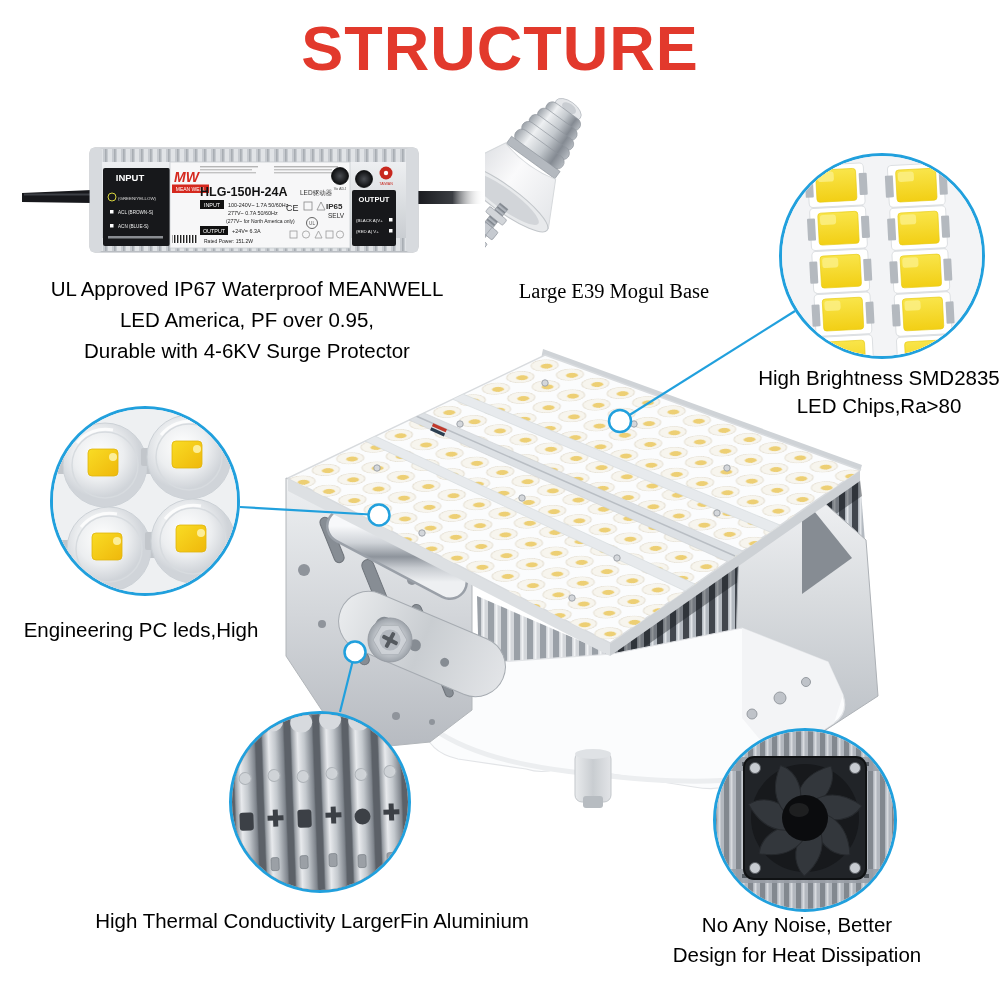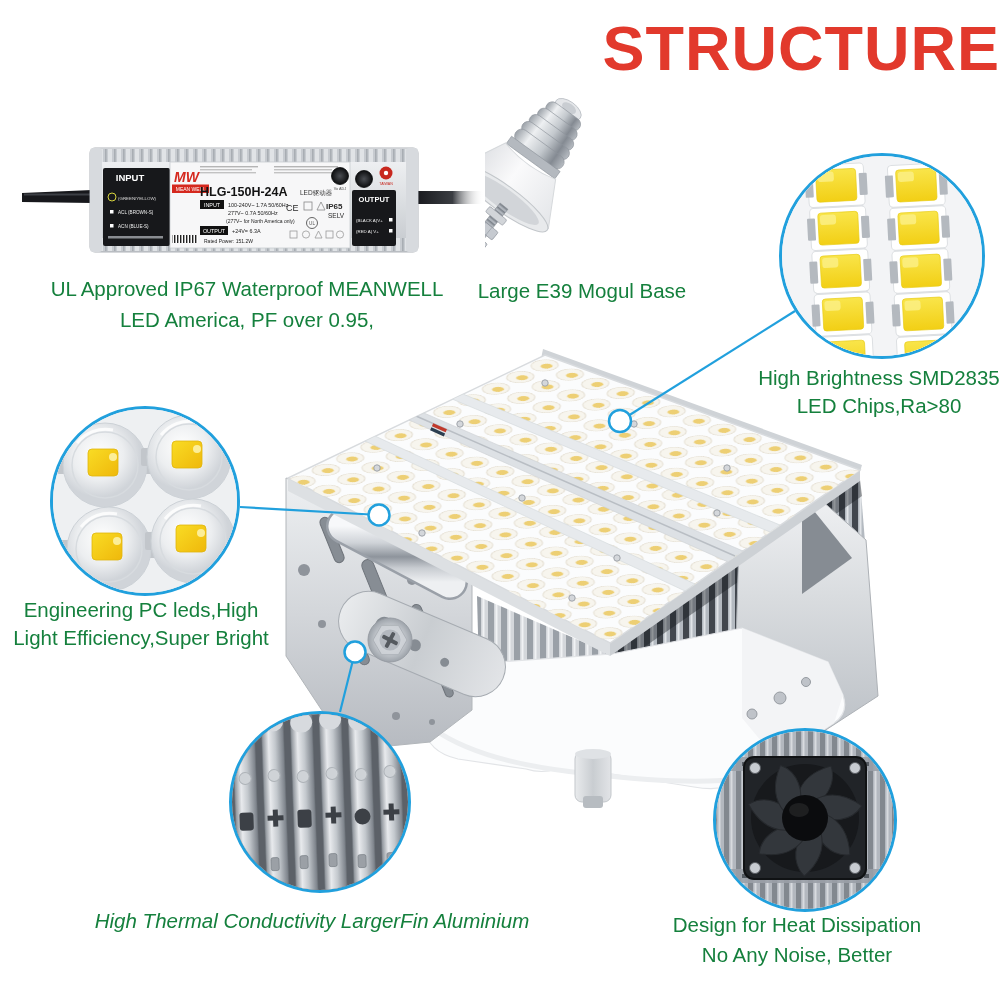--- a/index.html
+++ b/index.html
@@ -6,7 +6,7 @@
   body{width:1000px;height:1000px;position:relative;overflow:hidden;
        font-family:"Liberation Sans",sans-serif;}
   .abs{position:absolute;}
-  .title{left:0;top:12px;width:1000px;text-align:right;
+  .title{left:0;top:12px;width:1000px;text-align:center;
          font-size:63px;font-weight:bold;color:#e2392c;letter-spacing:1px;z-index:1;}
   .caption{color:#15803d;text-align:center;z-index:4;font-size:20.5px;line-height:30px;}
   .callout{border:3px solid #21a0dd;border-radius:50%;overflow:hidden;

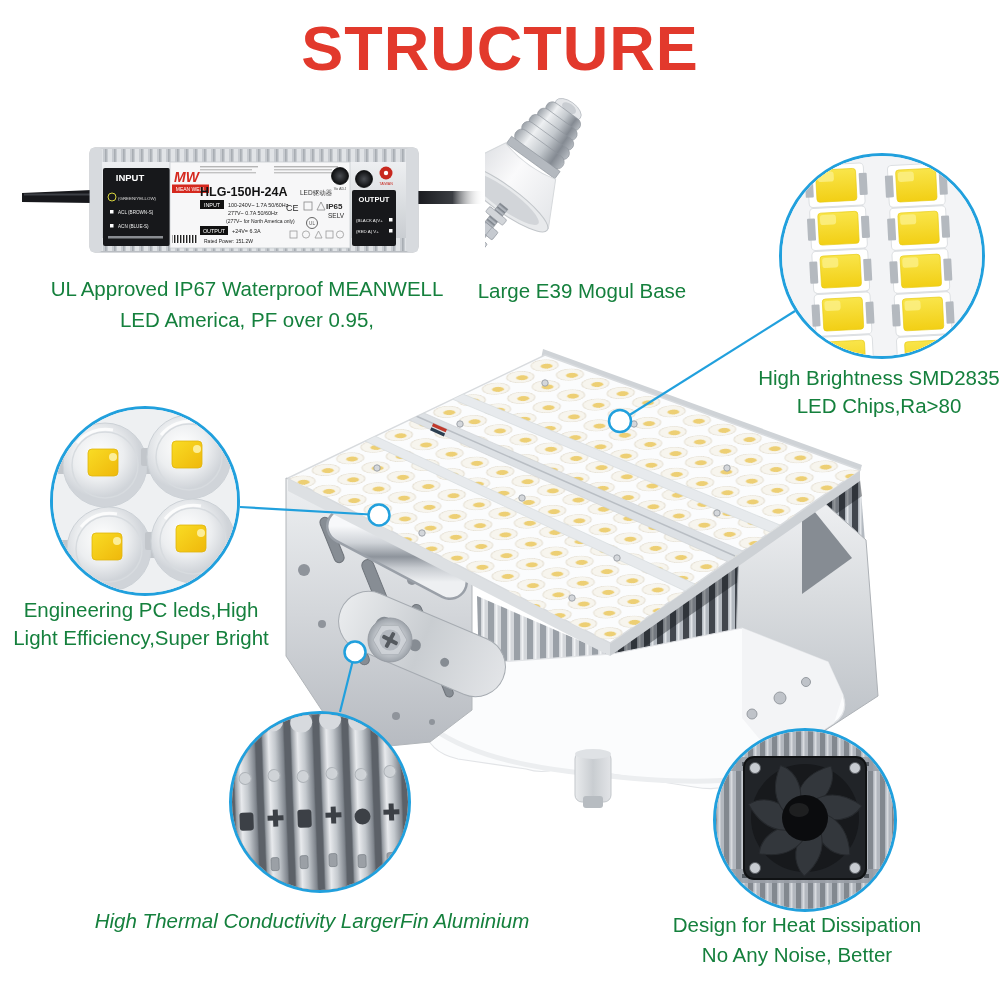--- a/index.html
+++ b/index.html
@@ -8,7 +8,7 @@
   .abs{position:absolute;}
   .title{left:0;top:12px;width:1000px;text-align:center;
          font-size:63px;font-weight:bold;color:#e2392c;letter-spacing:1px;z-index:1;}
-  .caption{color:#15803d;text-align:center;z-index:4;font-size:20.5px;line-height:30px;}
+  .caption{color:#000000;text-align:center;z-index:4;font-size:20.5px;line-height:30px;}
   .callout{border:3px solid #21a0dd;border-radius:50%;overflow:hidden;
            background:#f3f4f6;z-index:3;}
   .callout svg{display:block;}

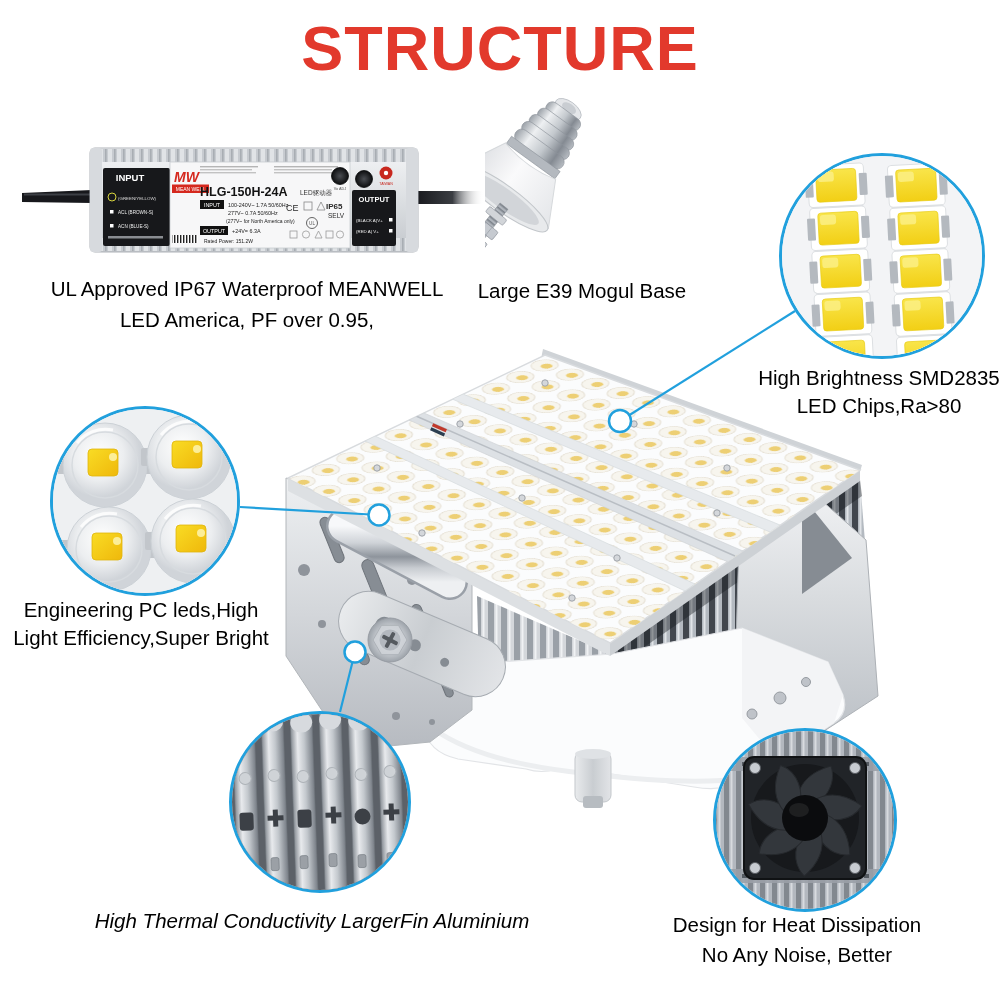--- a/index.html
+++ b/index.html
@@ -178,7 +178,7 @@
   </g>
 </svg>
 
-<div class="abs caption" style="left:462px;top:276px;width:240px;">
+<div class="abs caption" style="left:494px;top:276px;width:240px;font-family:Liberation Serif, serif;">
   <div>Large E39 Mogul Base</div>
 </div>
 

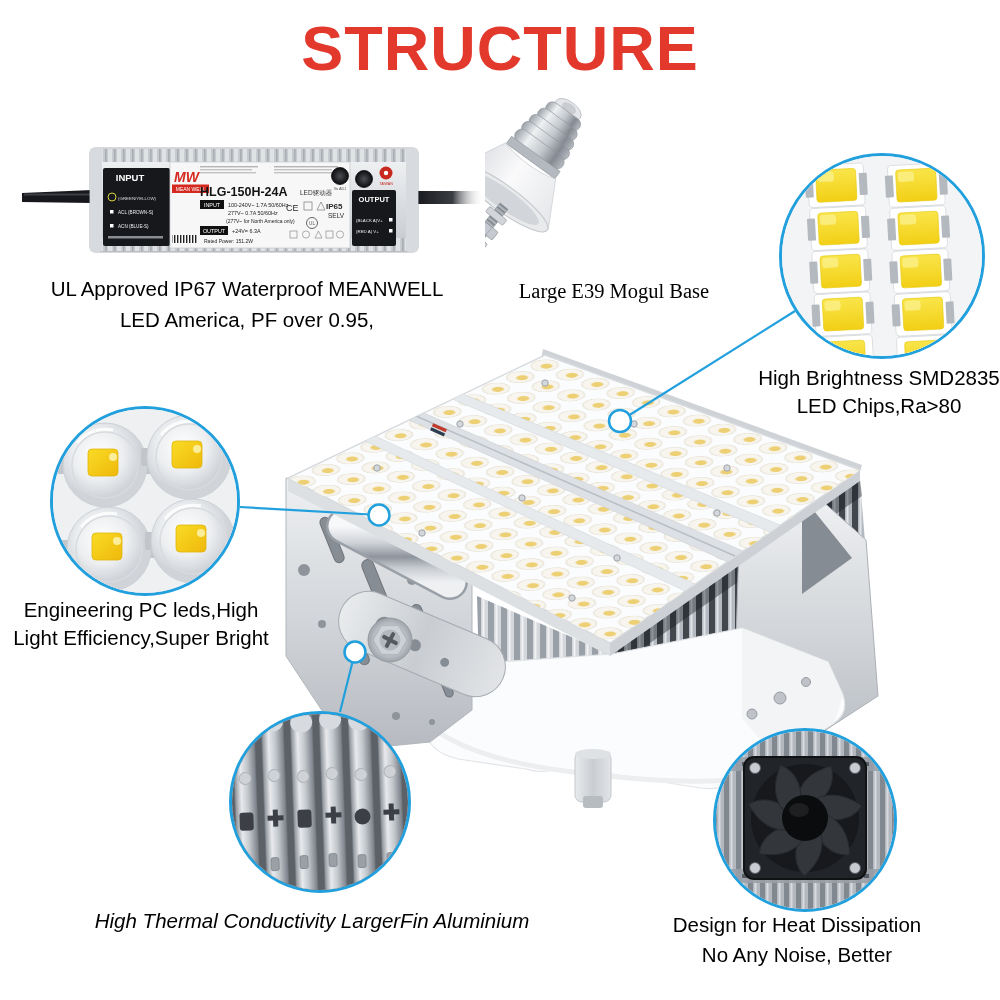--- a/index.html
+++ b/index.html
@@ -133,6 +133,7 @@
 <div class="abs caption" style="left:27px;top:273px;width:440px;line-height:31px;">
   <div>UL Approved IP67 Waterproof MEANWELL</div>
   <div>LED America, PF over 0.95,</div>
+  <div>Durable with 4-6KV Surge Protector</div>
 </div>
 
 <svg class="abs photo" style="left:485px;top:95px;" width="215" height="190" viewBox="0 0 215 190">

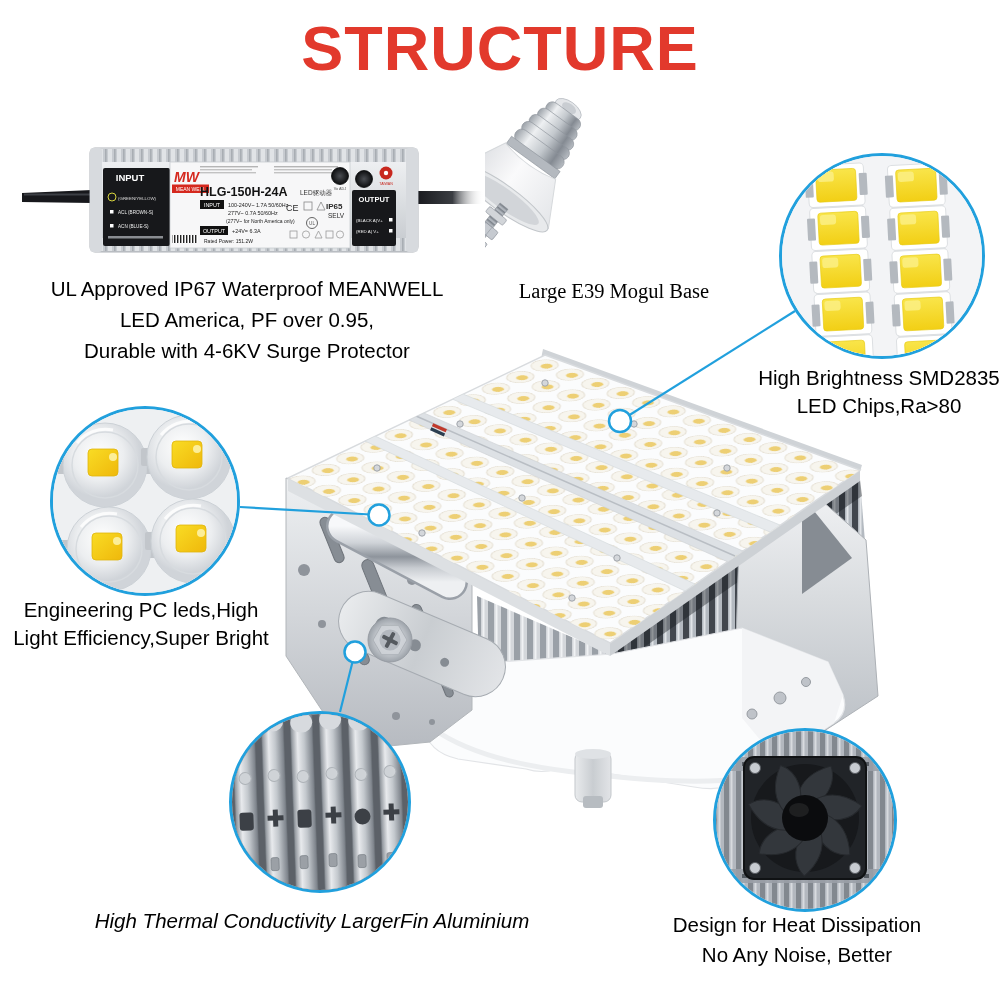--- a/index.html
+++ b/index.html
@@ -484,7 +484,7 @@
   </svg>
 </div>
 
-<div class="abs caption" style="left:5px;top:596px;width:272px;line-height:28px;">
+<div class="abs caption" style="left:5px;top:616px;width:272px;line-height:28px;">
   <div>Engineering PC leds,High</div>
   <div>Light Efficiency,Super Bright</div>
 </div>

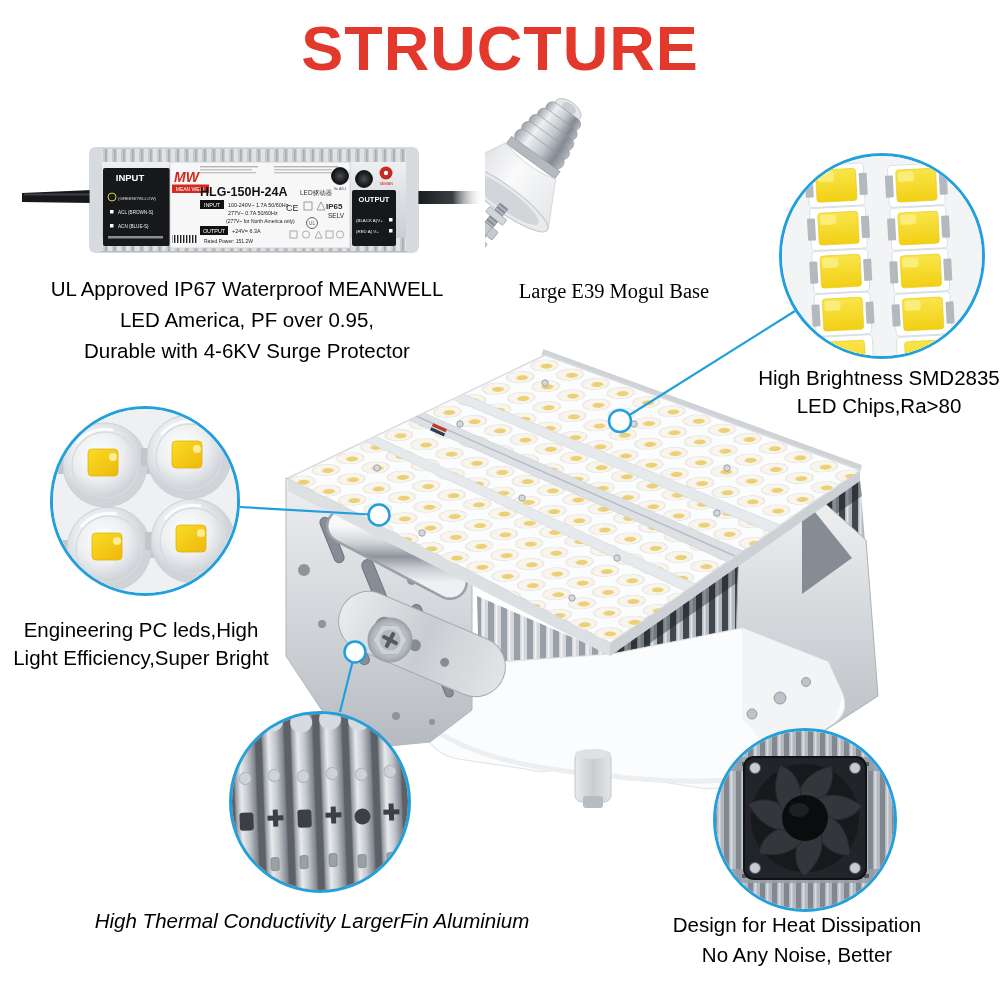--- a/index.html
+++ b/index.html
@@ -486,7 +486,6 @@
 
 <div class="abs caption" style="left:5px;top:616px;width:272px;line-height:28px;">
   <div>Engineering PC leds,High</div>
-  <div>Light Efficiency,Super Bright</div>
 </div>
 
 <div class="abs callout" style="left:229px;top:711px;width:176px;height:176px;">

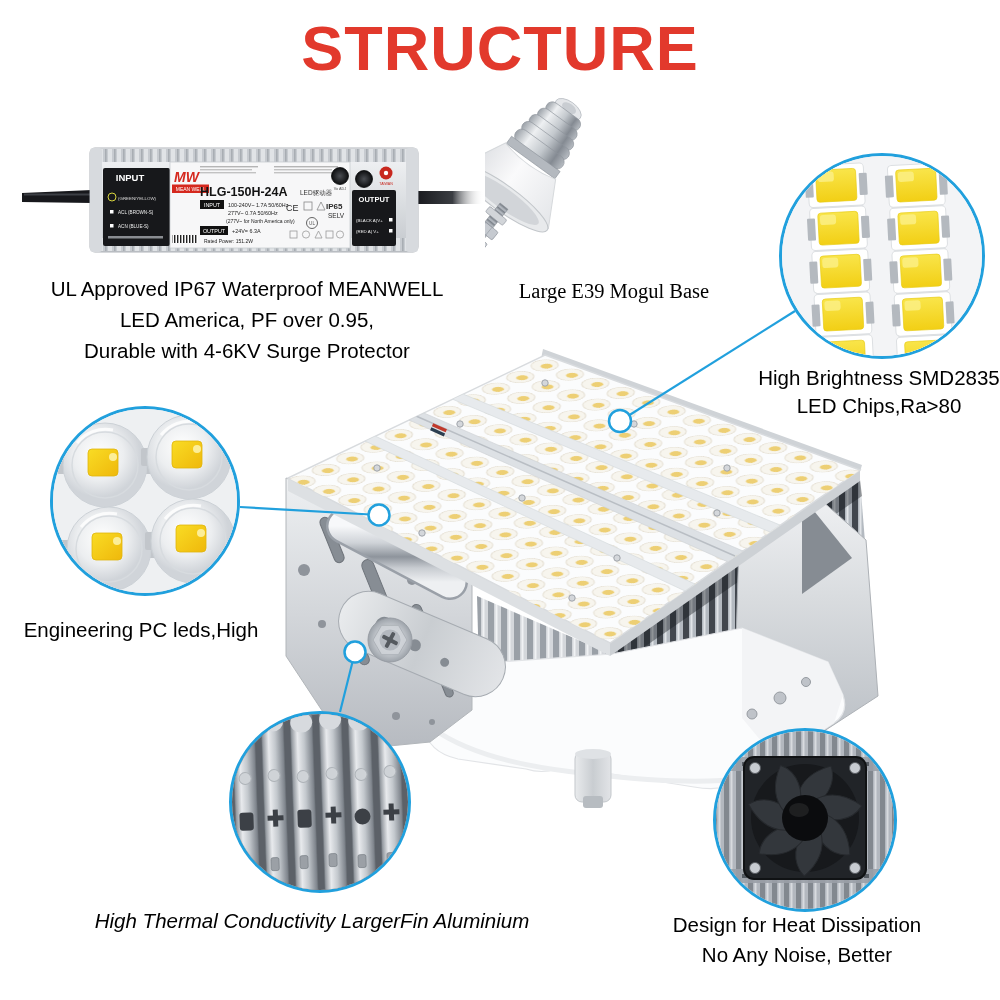--- a/index.html
+++ b/index.html
@@ -555,7 +555,7 @@
   </svg>
 </div>
 
-<div class="abs caption" style="left:57px;top:906px;width:510px;line-height:30px;font-style:italic;">
+<div class="abs caption" style="left:57px;top:906px;width:510px;line-height:30px;">
   <div>High Thermal Conductivity LargerFin Aluminium</div>
 </div>
 

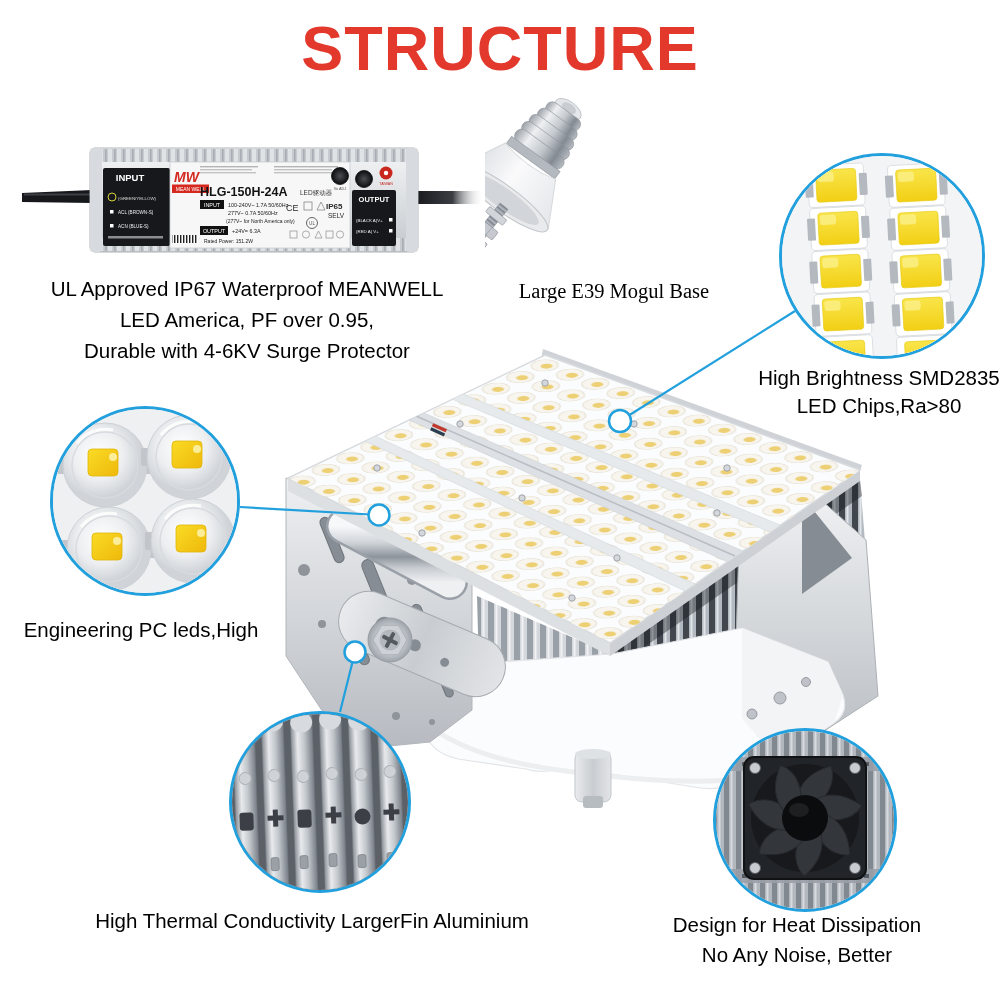--- a/index.html
+++ b/index.html
@@ -610,8 +610,8 @@
 </div>
 
 <div class="abs caption" style="left:637px;top:910px;width:320px;line-height:30px;">
+  <div>No Any Noise, Better</div>
   <div>Design for Heat Dissipation</div>
-  <div>No Any Noise, Better</div>
 </div>
 
 <svg class="abs overlay" width="1000" height="1000" viewBox="0 0 1000 1000">

